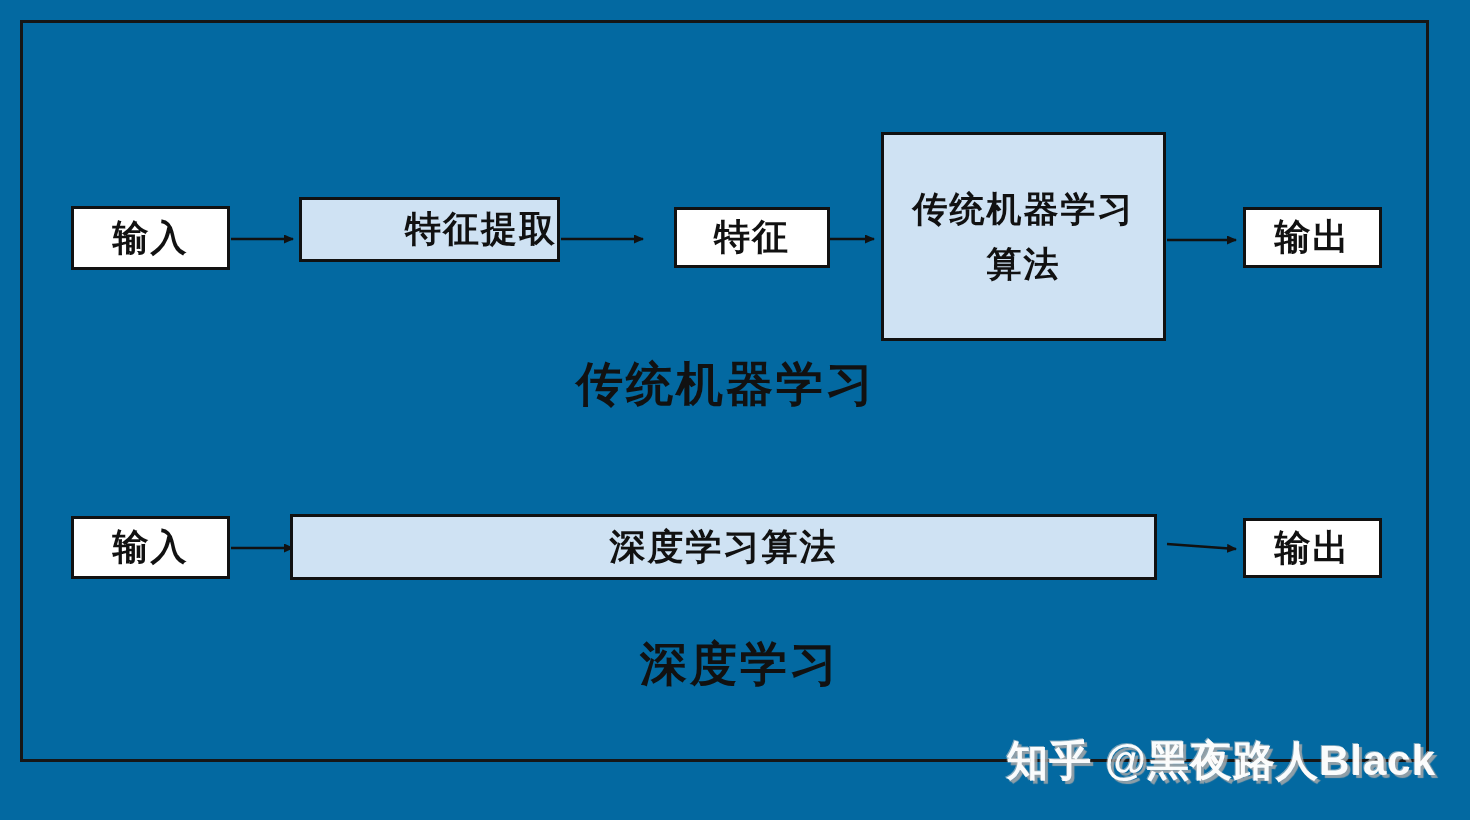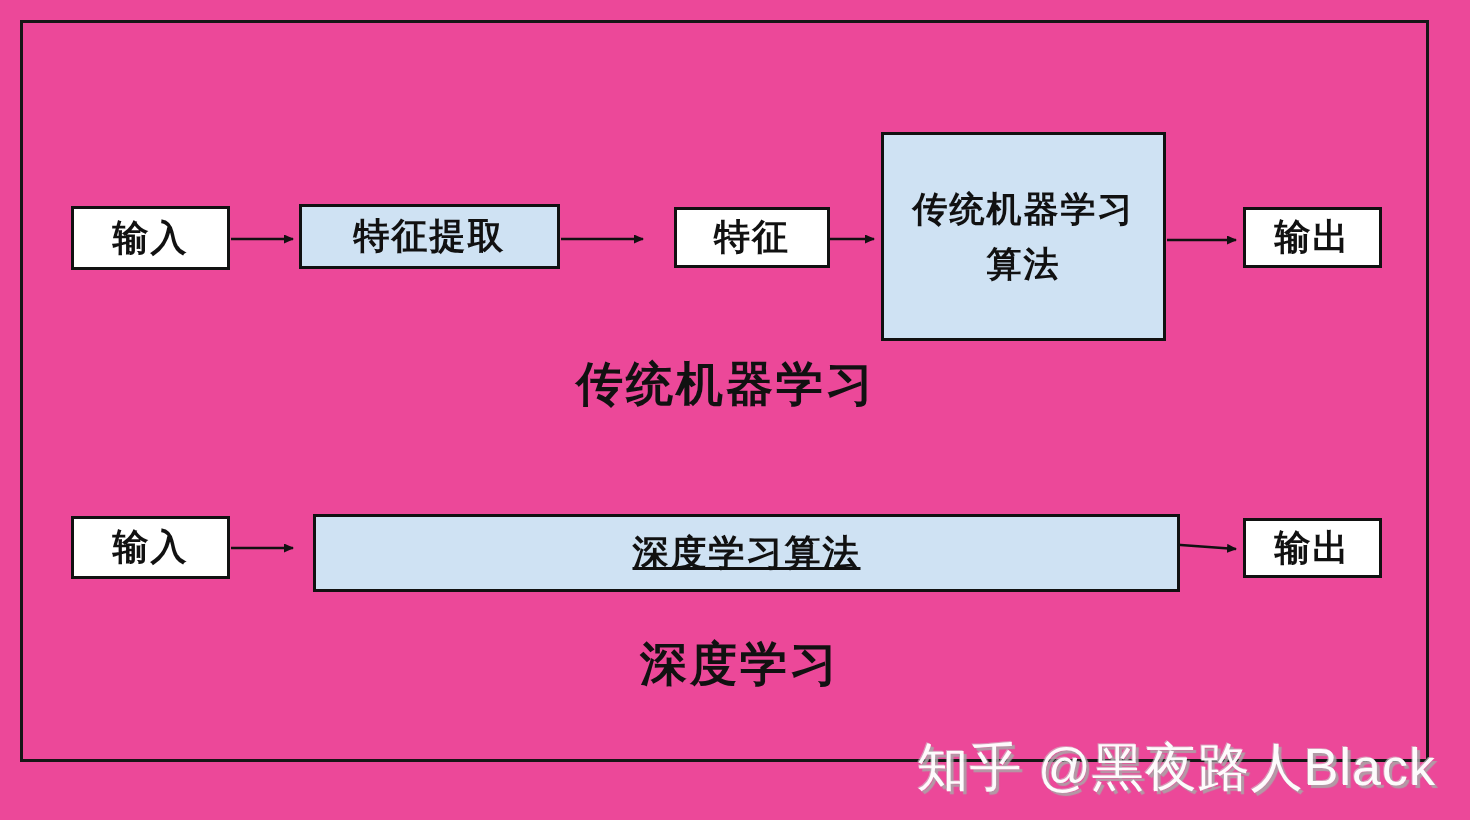--- a/index.html
+++ b/index.html
@@ -10,7 +10,7 @@
   }
   .stage {
     position: absolute; left: 0; top: 0; width: 1470px; height: 820px;
-    background: #ec4899;
+    background: #0369a1;
   }
   .frame {
     position: absolute; left: 20px; top: 20px; width: 1409px; height: 742px;

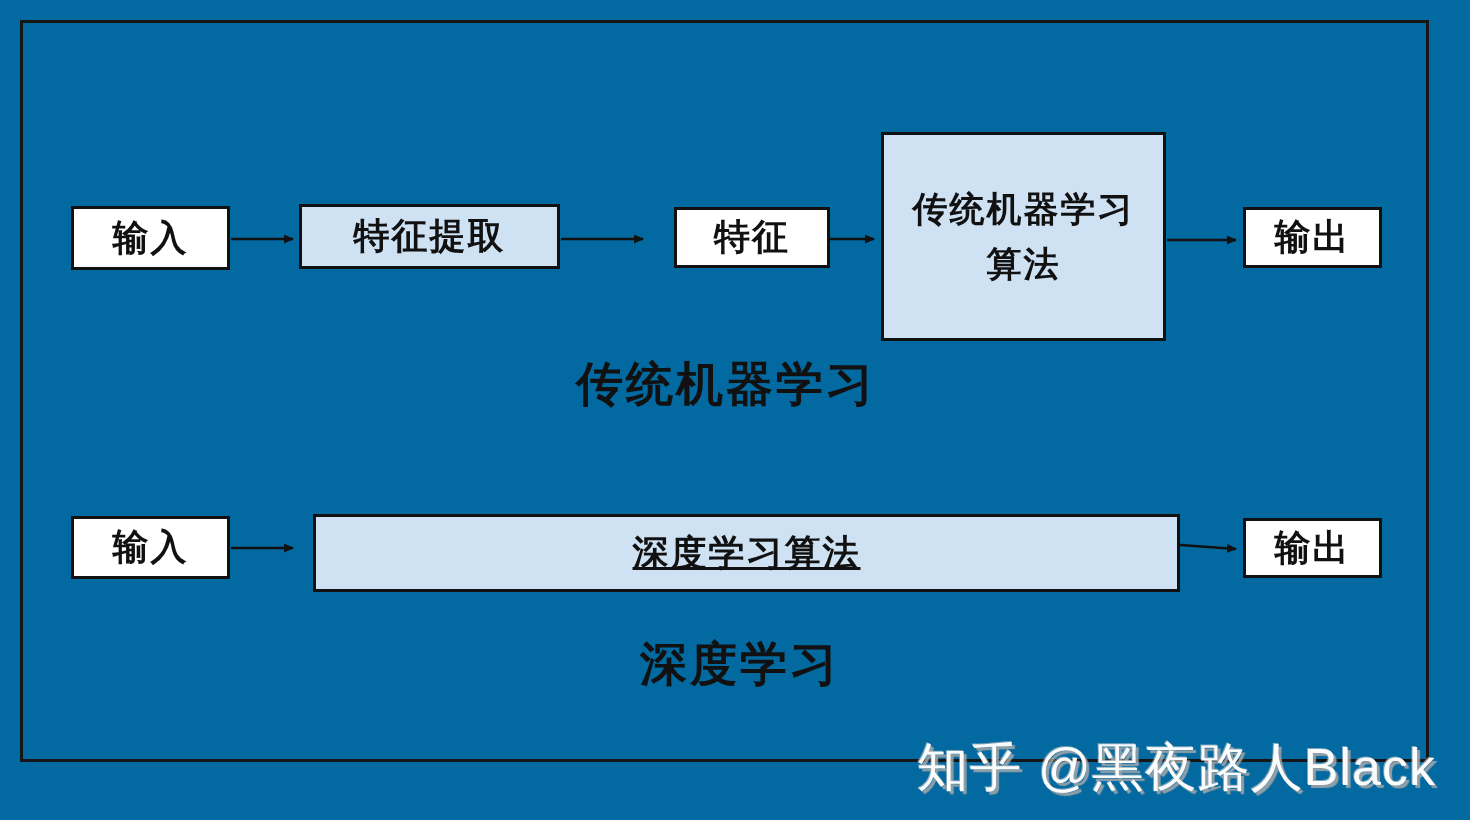--- a/index.html
+++ b/index.html
@@ -43,7 +43,7 @@
 
   
   .n-input-1        { left: 71px;   top: 206px; width: 159px; height: 64px; }
-  .n-feat-extract   { left: 299px;  top: 204px; width: 261px; height: 65px; }
+  .n-feat-extract   { left: 299px;  top: 197px; width: 261px; height: 65px; align-items: flex-end; }
   .n-features       { left: 650px;  top: 207px; width: 156px; height: 61px; margin-left: 24px; }
   .n-trad-algo      { left: 881px;  top: 132px; width: 285px; height: 209px; line-height: 1.55; font-size: 35px; }
   .n-output-1       { left: 1243px; top: 207px; width: 139px; height: 61px; }

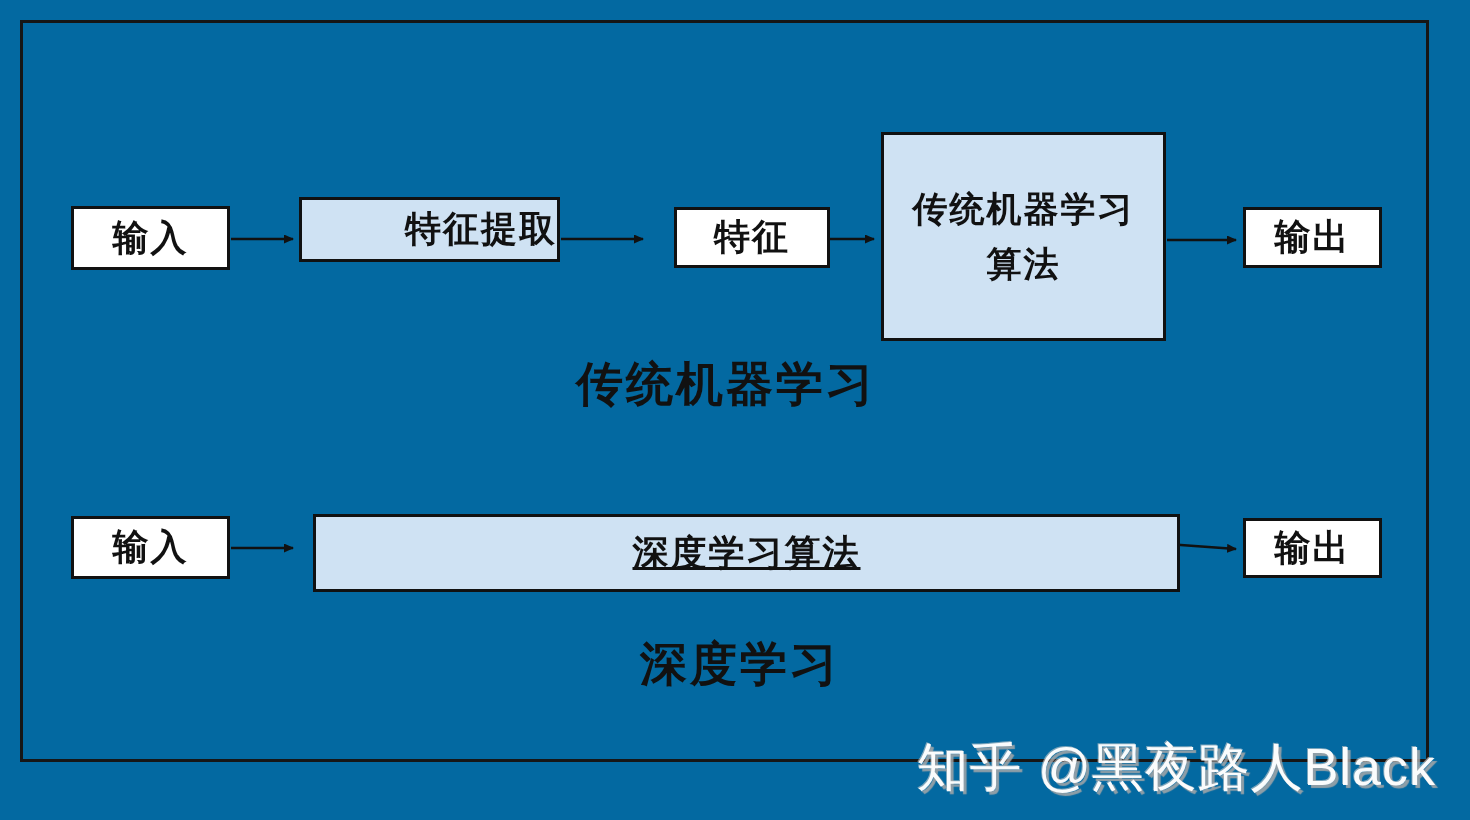--- a/index.html
+++ b/index.html
@@ -51,7 +51,7 @@
 
   
   .n-input-2        { left: 71px;   top: 516px; width: 159px; height: 63px; }
-  .n-deep-algo      { left: 313px;  top: 514px; width: 867px; height: 78px; text-decoration: underline; }
+  .n-deep-algo      { left: 290px;  top: 514px; width: 867px; height: 66px; }
   .n-output-2       { left: 1243px; top: 518px; width: 139px; height: 60px; }
   .c-deep           { left: 712px;  top: 633px; margin-left: 28px; }
 </style>

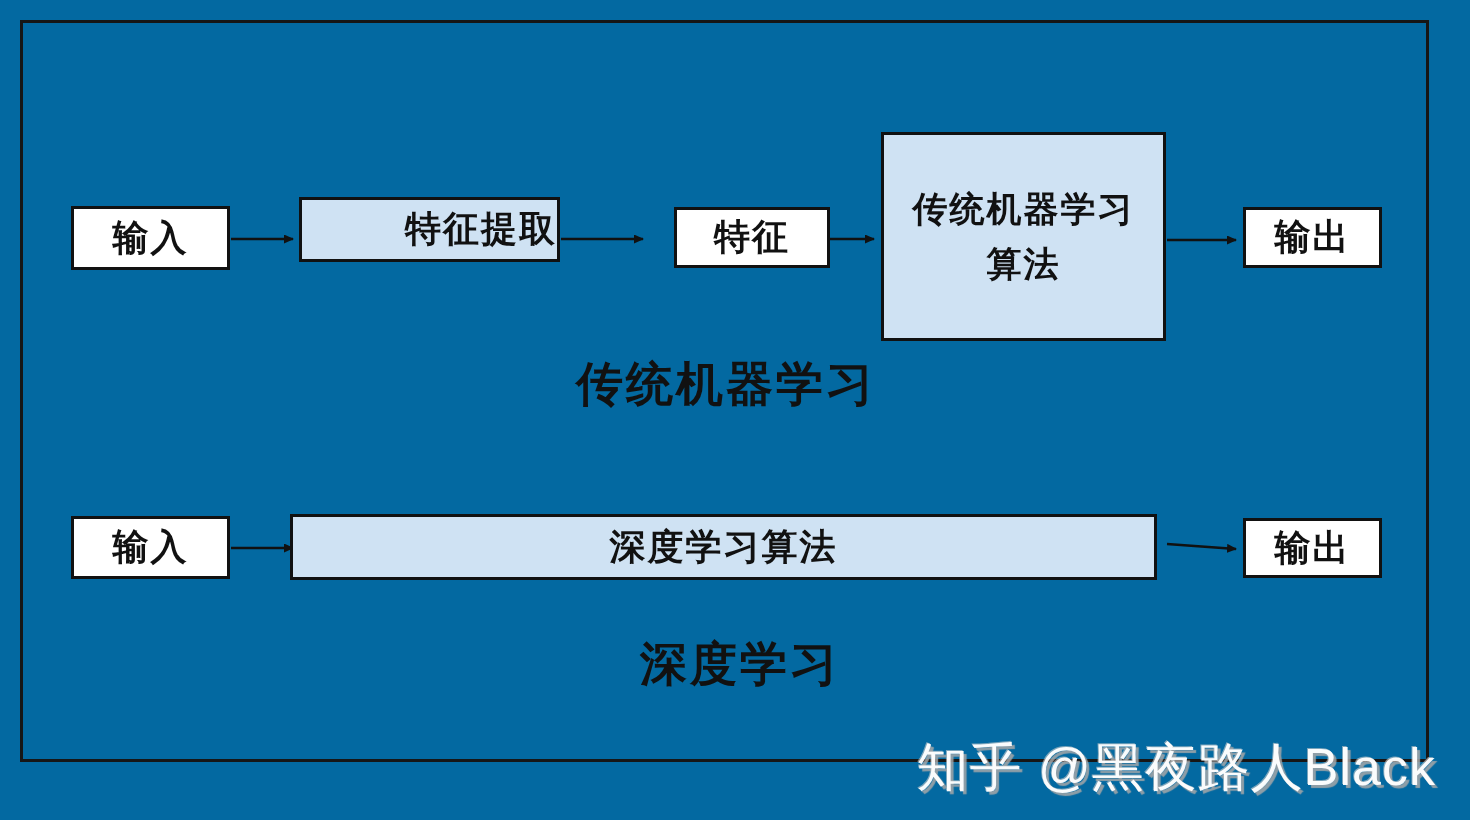--- a/index.html
+++ b/index.html
@@ -35,7 +35,7 @@
   }
   .watermark {
     position: absolute; right: 34px; top: 733px;
-    font-size: 52px; font-weight: normal; letter-spacing: 1px;
+    font-size: 42px; font-weight: bold; letter-spacing: 1px;
     color: rgba(255,255,255,0.96);
     text-shadow: 3px 3px 1px rgba(168,168,168,0.85), -1px -1px 0 rgba(205,205,205,0.6);
     white-space: nowrap; z-index: 5; text-align: right;

